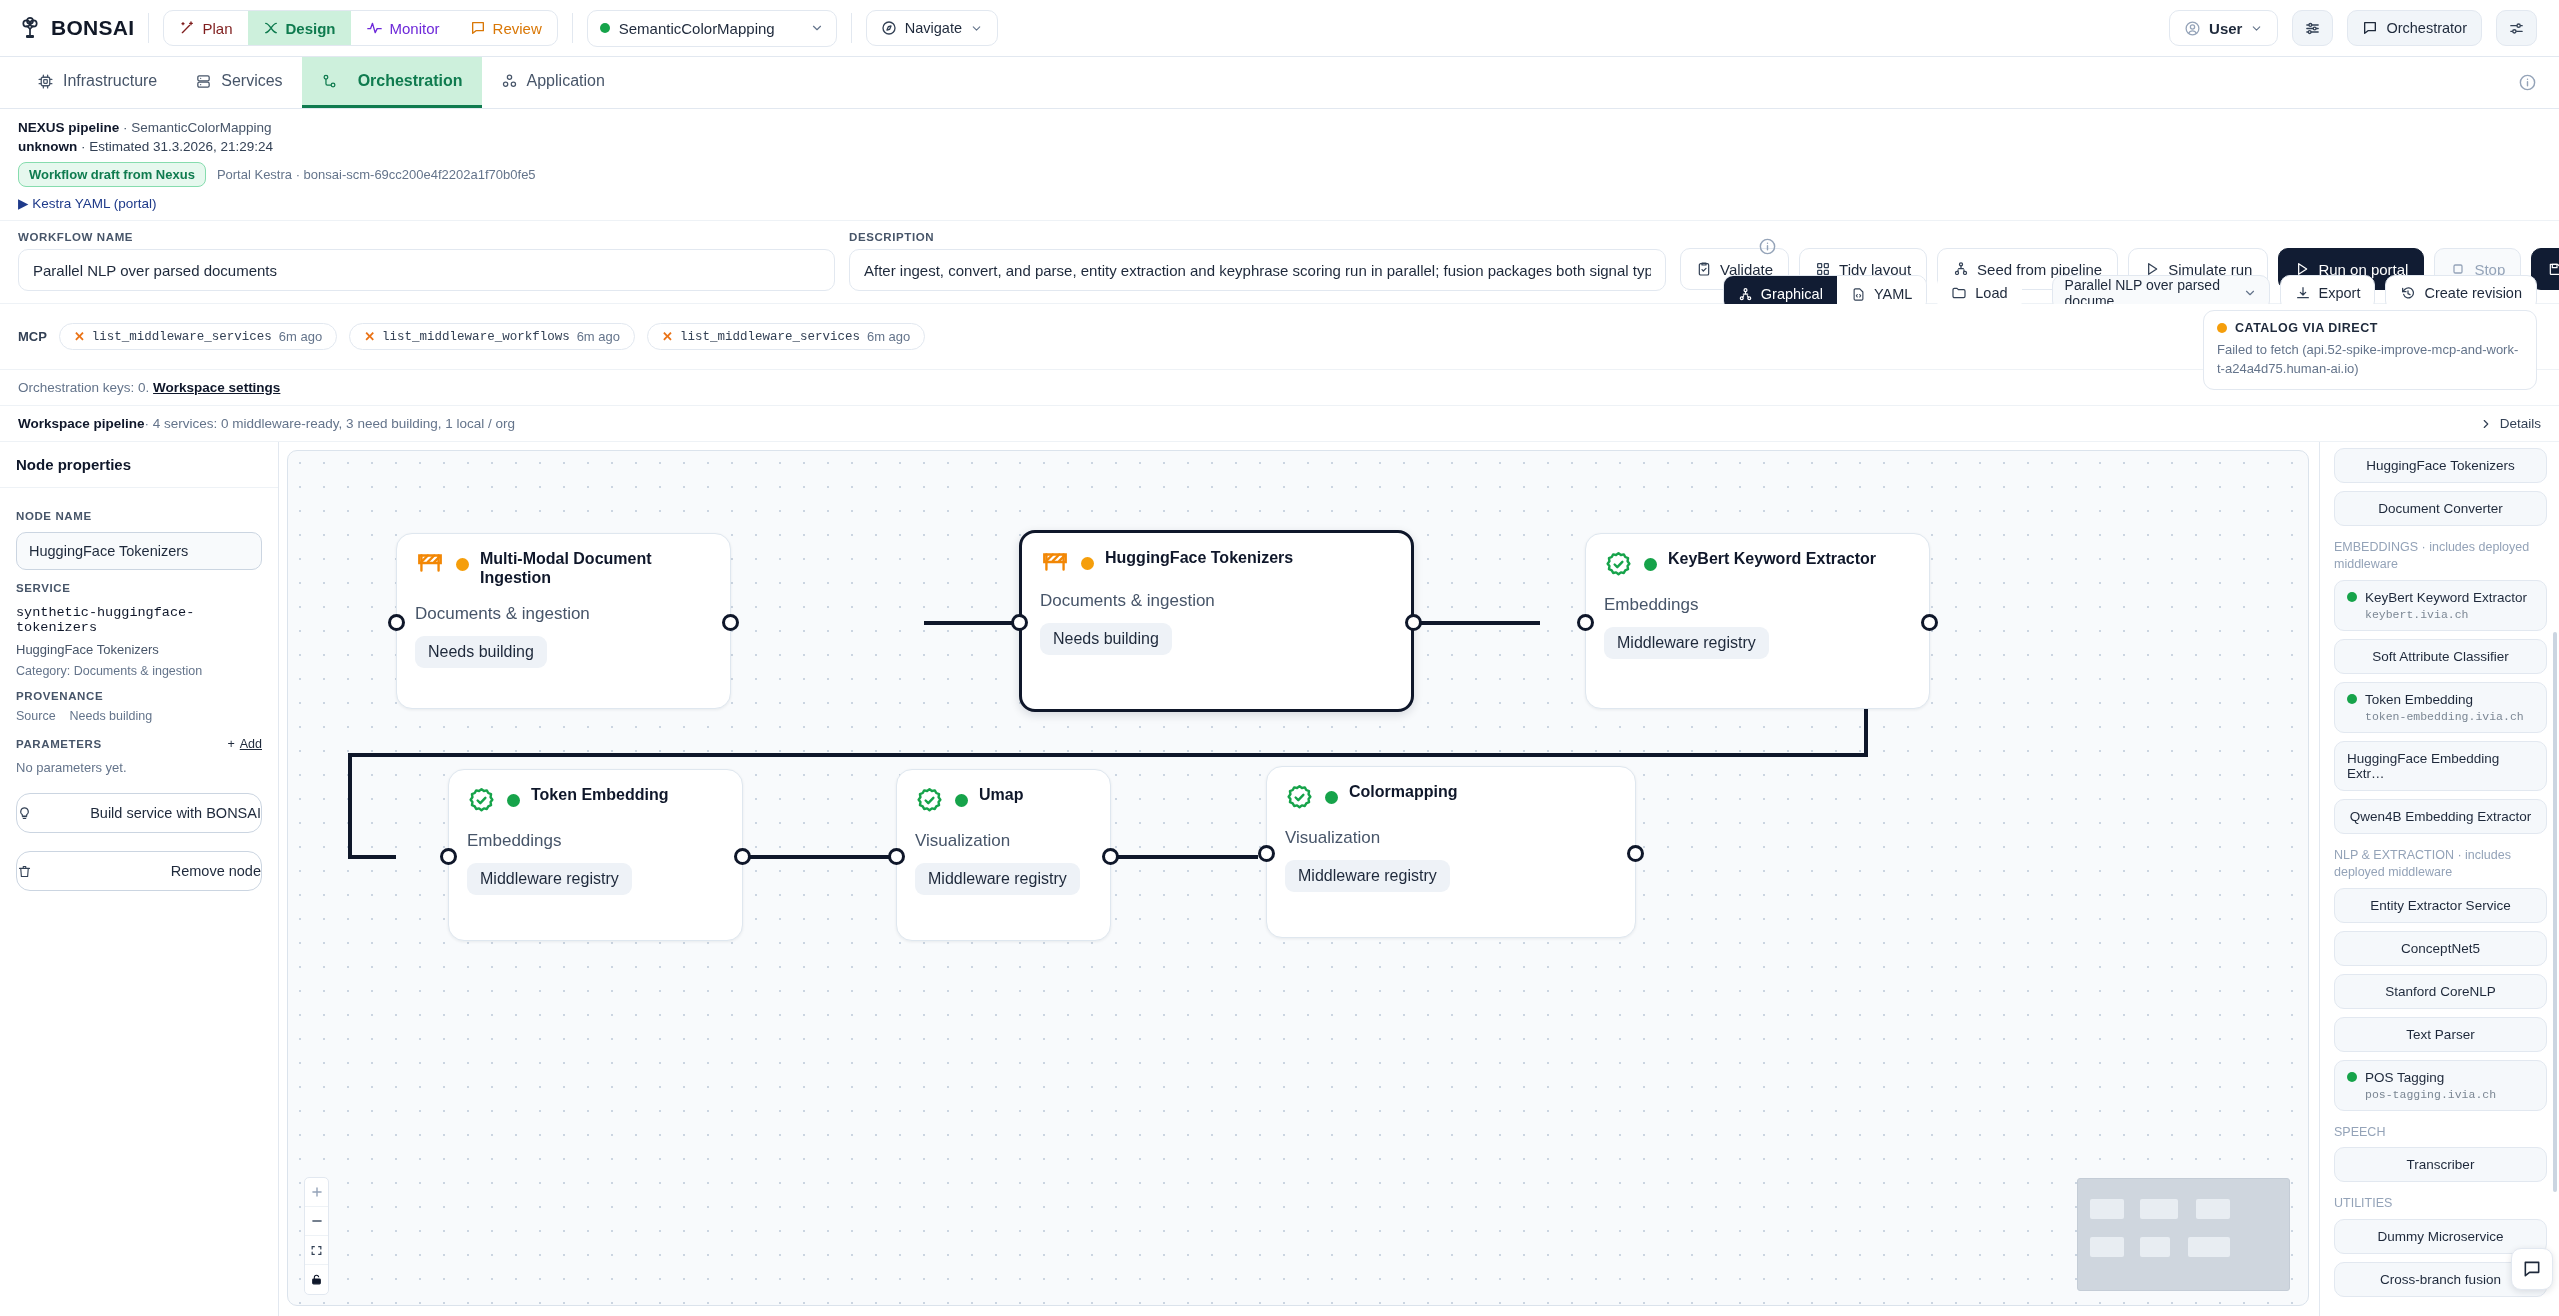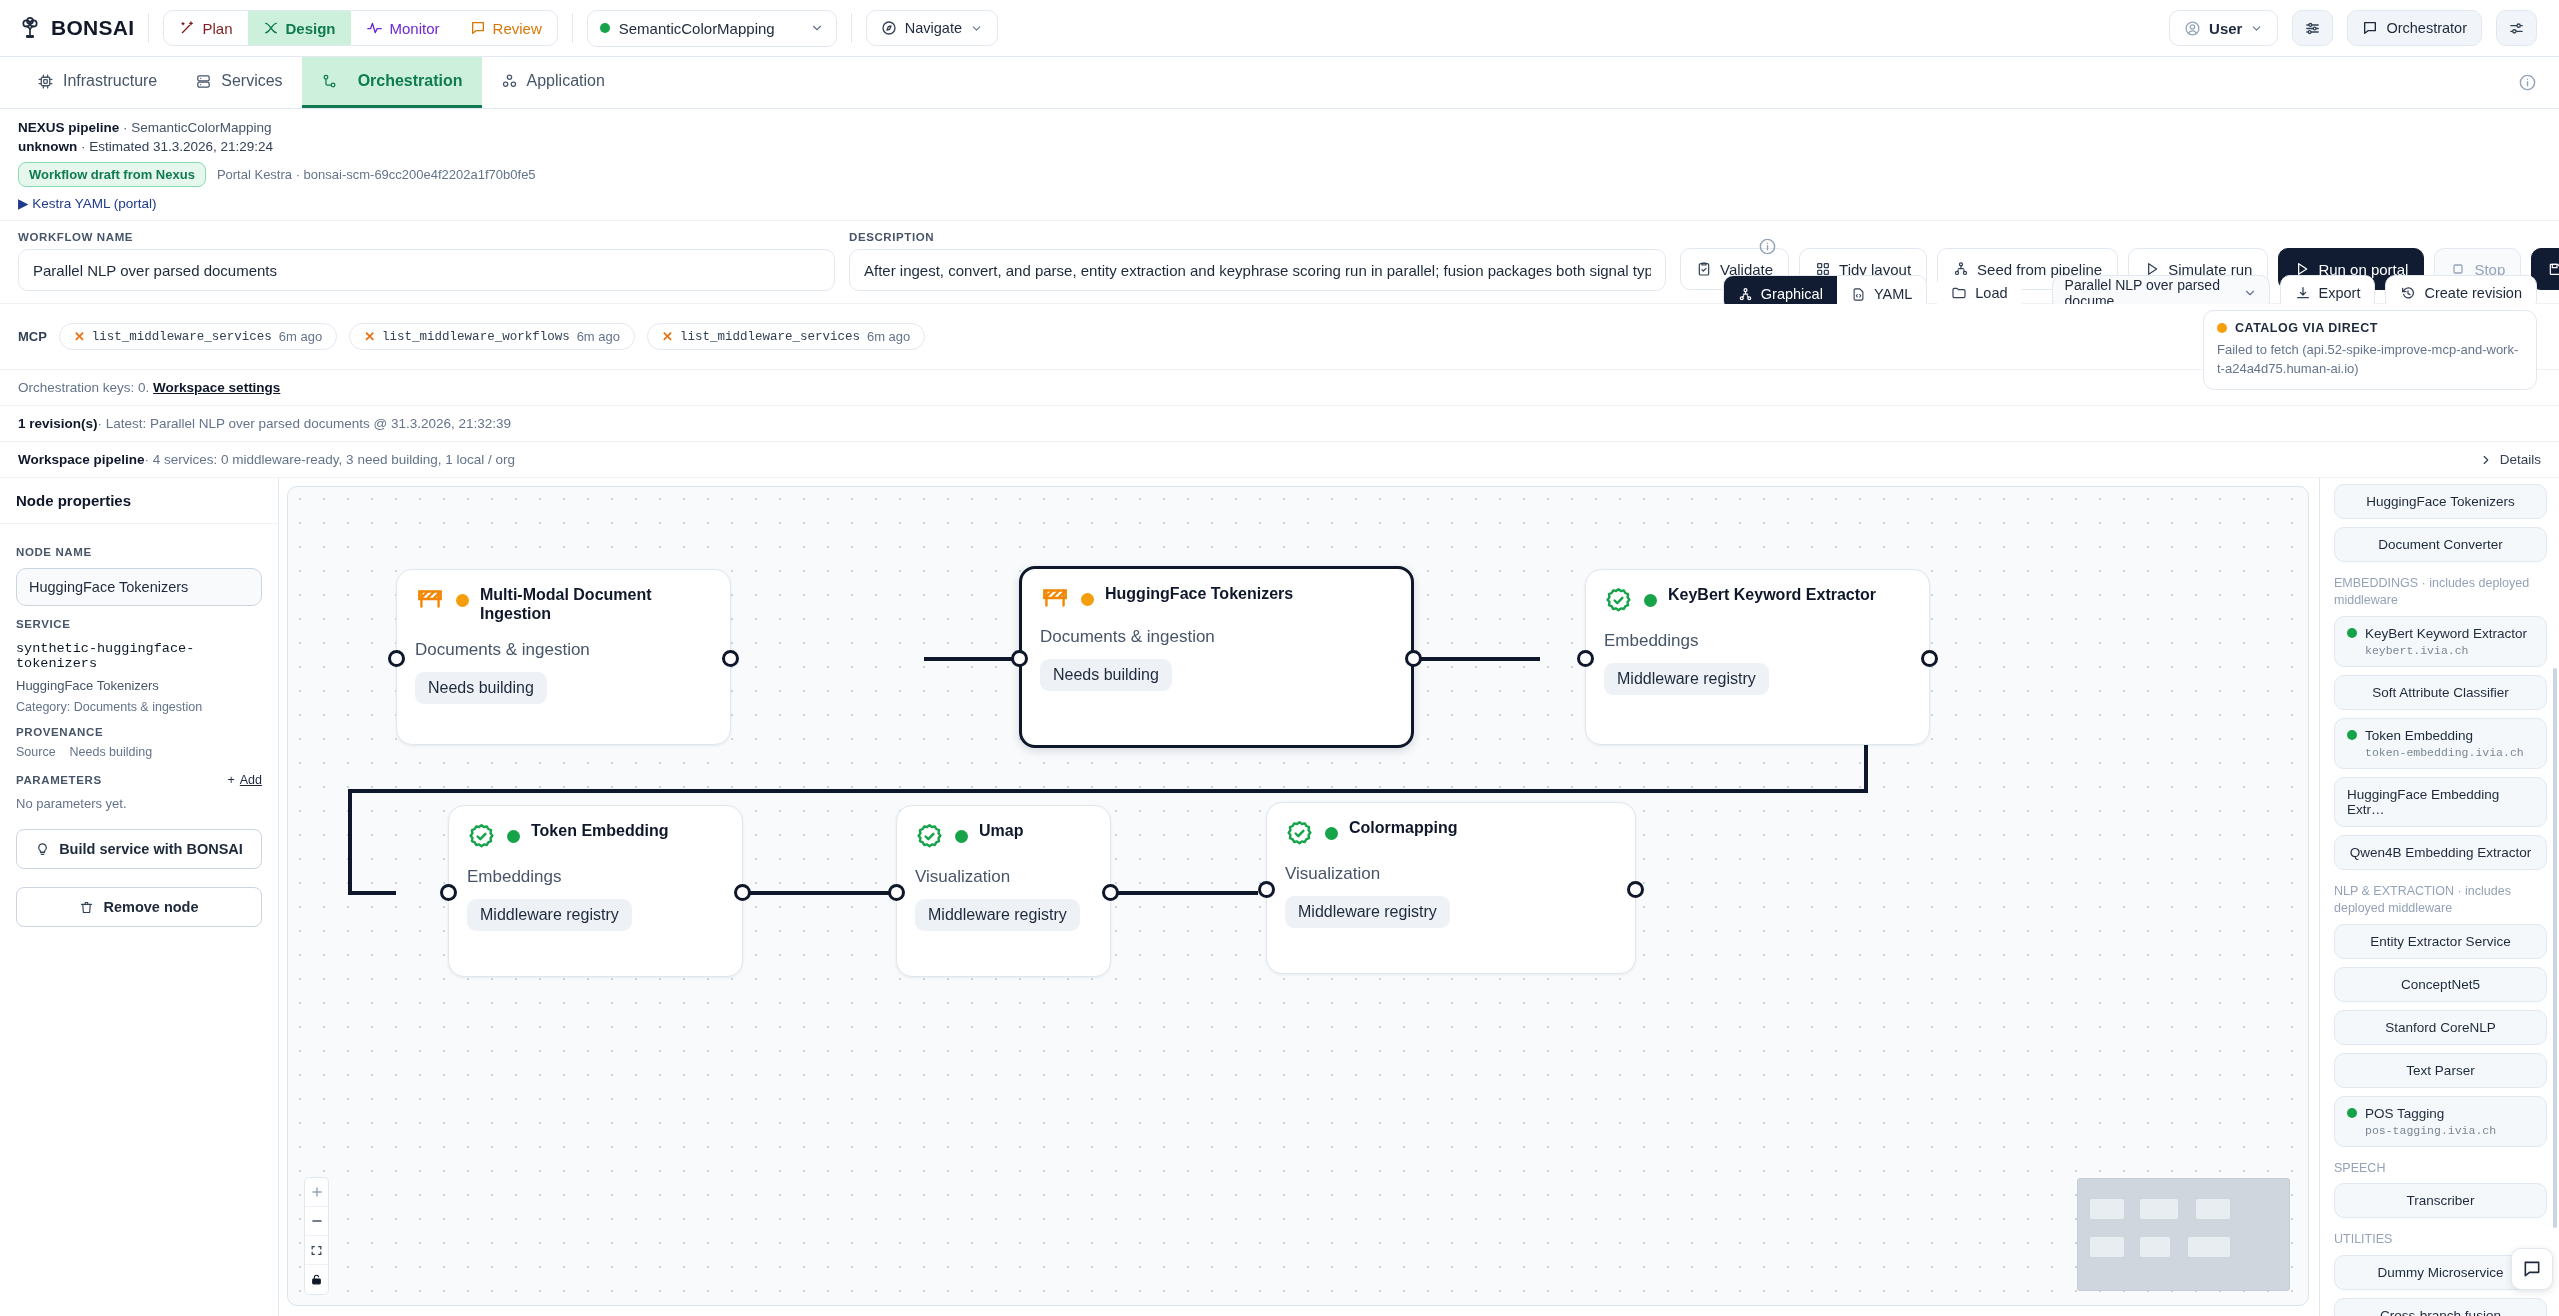--- a/index.html
+++ b/index.html
@@ -606,10 +606,6 @@
     <span class="muted">Orchestration keys: 0.</span>
     <span>&nbsp;</span>
     <a>Workspace settings</a>
-  </div>
-  <div class="strip">
-    <b>1 revision(s)</b>
-    <span class="muted"> ·  Latest: Parallel NLP over parsed documents @ 31.3.2026, 21:32:39</span>
   </div>
   <div class="strip">
     <b>Workspace pipeline</b>

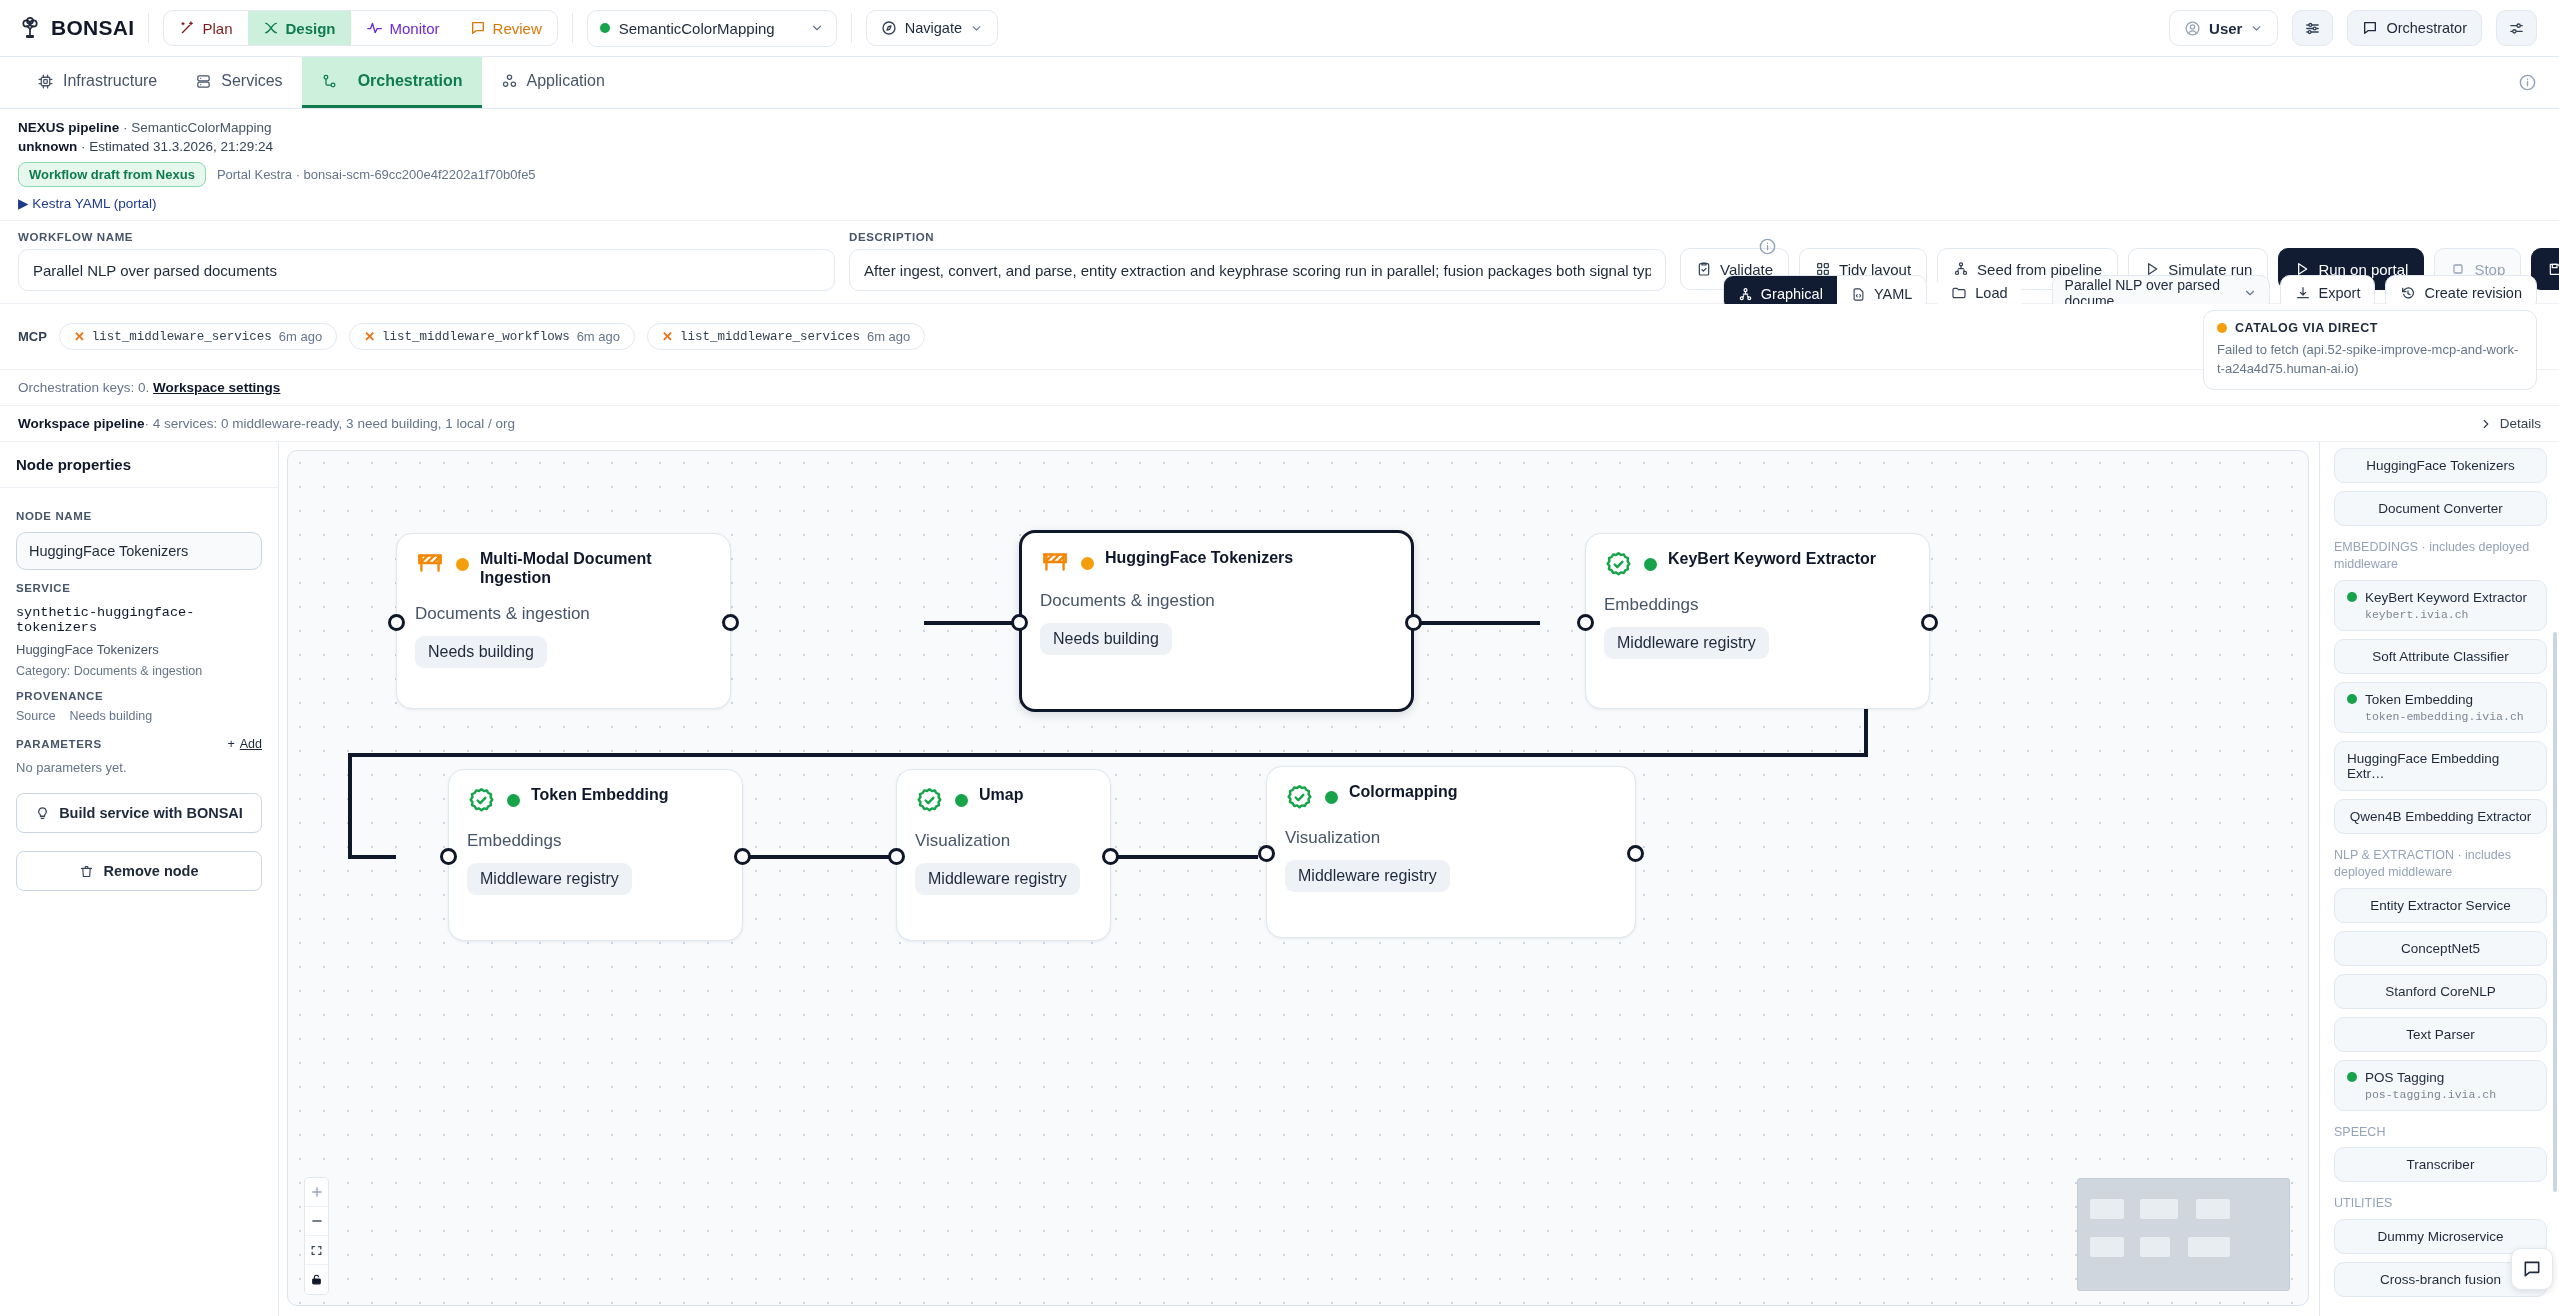--- a/index.html
+++ b/index.html
@@ -162,9 +162,9 @@
   .lp-add u { text-decoration: underline; }
   .lp-empty { font-size: 13px; color: #64748b; margin-top: 5px; }
   .lp-btn {
-    margin-top: 14px; height: 40px; width: 100%; border: 1px solid #cbd5e1; border-radius: 8px;
-    background: #fff; display: flex; align-items: center; justify-content: center; gap: 9px;
-    font-size: 14.5px; color: #1e293b; cursor: pointer; font-family: inherit; font-weight: bold;
+    margin-top: 14px; height: 40px; width: 100%; border: 1px solid #cbd5e1; border-radius: 14px;
+    background: #fff; display: flex; align-items: center; justify-content: space-between; gap: 9px;
+    font-size: 14.5px; color: #1e293b; cursor: pointer; font-family: inherit;
   }
 
   

